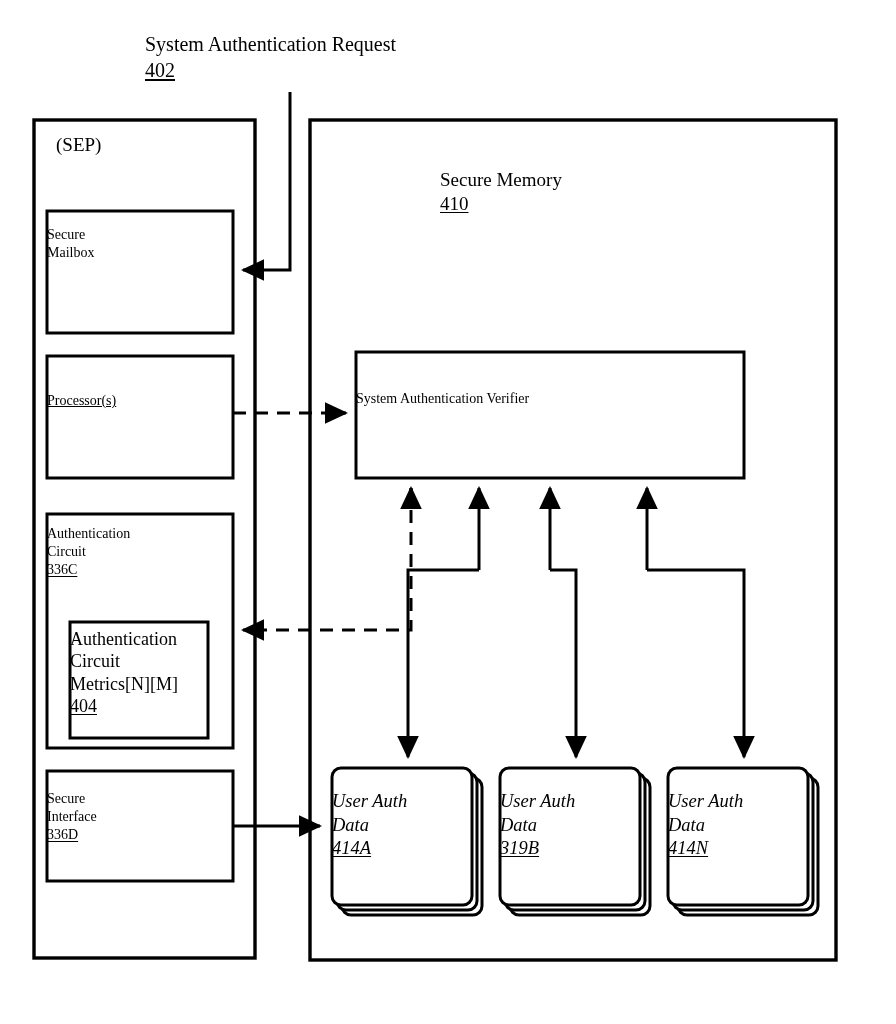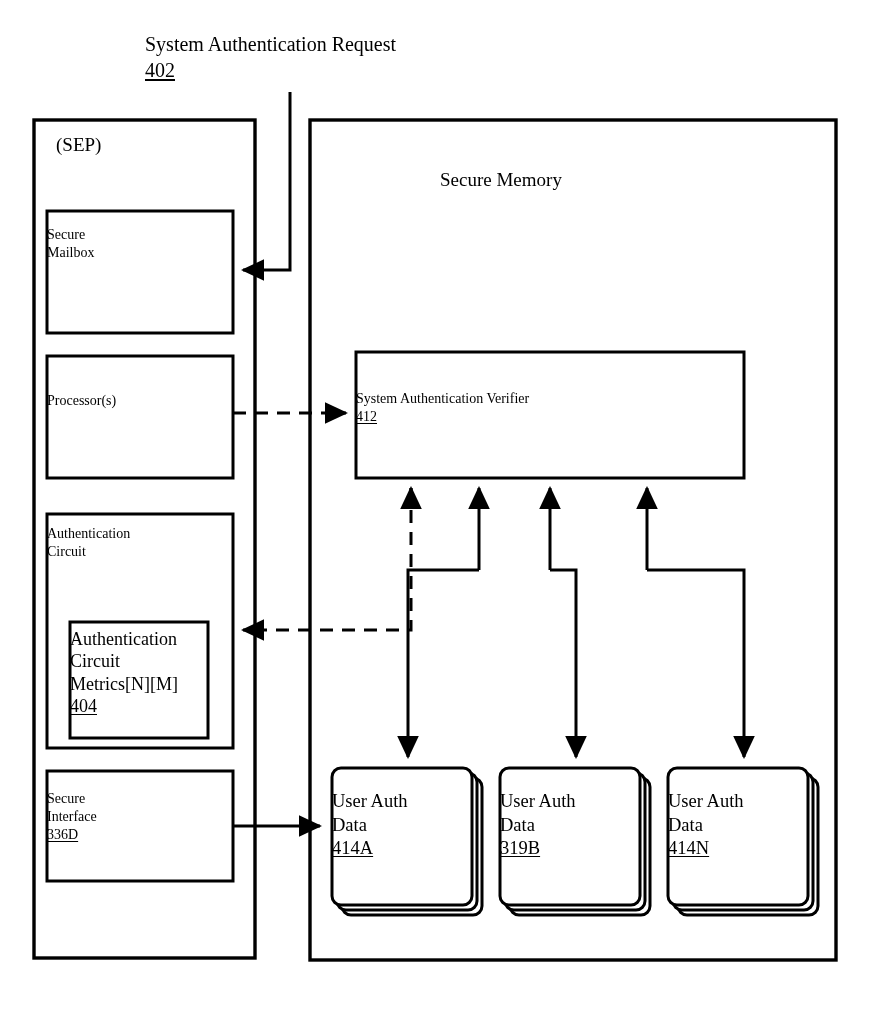--- a/index.html
+++ b/index.html
@@ -119,6 +119,7 @@
 
 <div class="label-text panel-title" style="left:440px; top:133px; width:266px;margin-top:35px;">
   <span>Secure Memory</span>
+  <span class="ref-num">410</span>
 </div>
 
 <div class="label-text box-title" style="left:47px; top:226px; width:186px;">

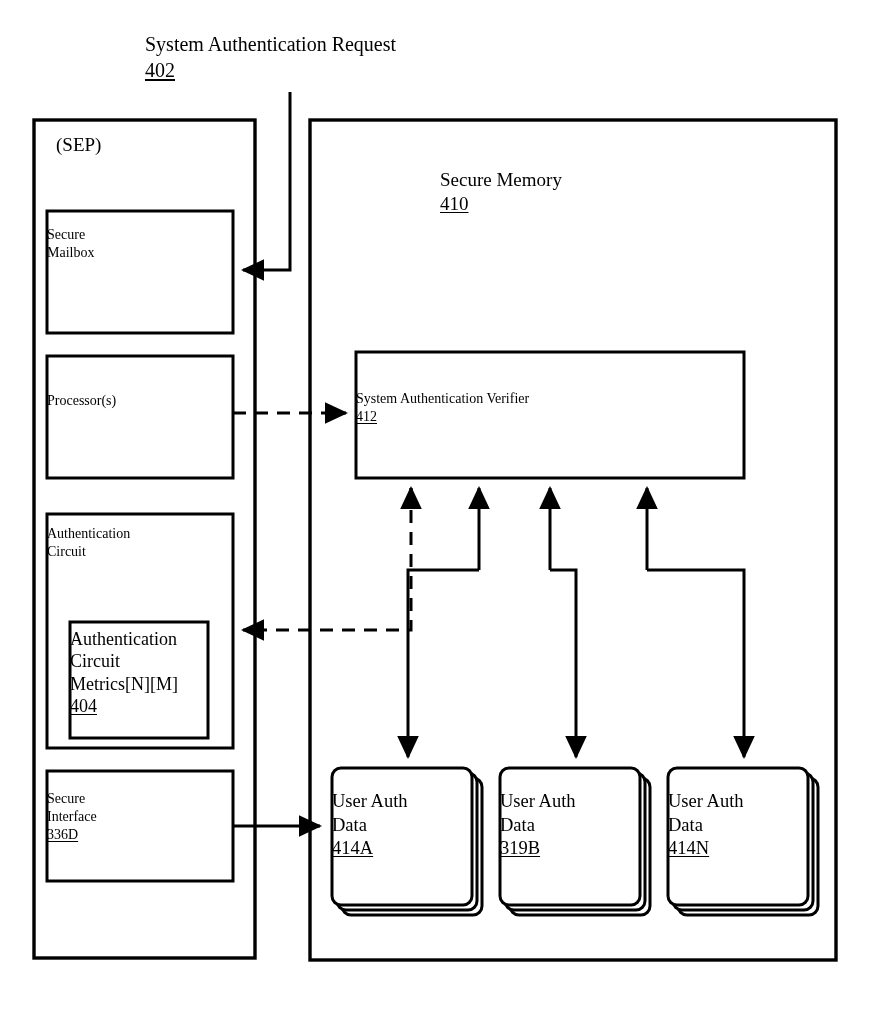--- a/index.html
+++ b/index.html
@@ -127,7 +127,7 @@
   <span>Mailbox</span>
 </div>
 
-<div class="label-text box-title" style="left:47px; top:392px; width:186px;">
+<div class="label-text box-title" style="left:47px; top:392px; width:186px;text-decoration:underline;">
   <span>Processor(s)</span>
 </div>
 

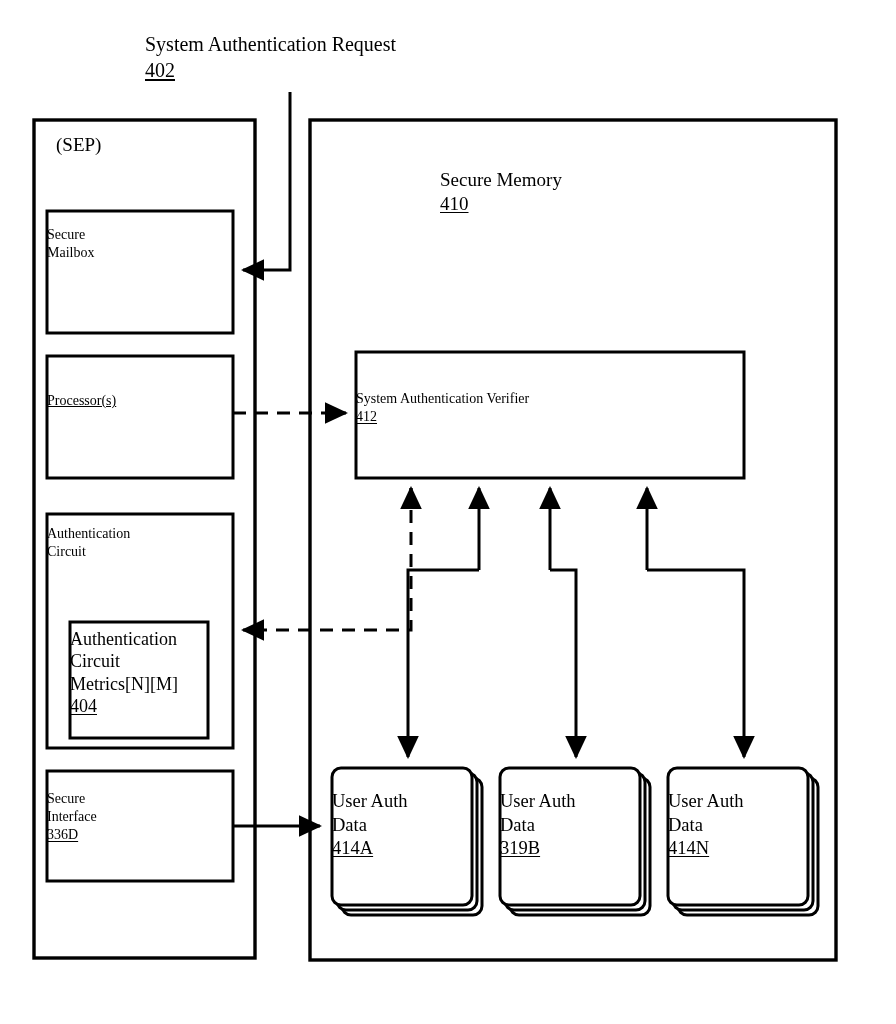--- a/index.html
+++ b/index.html
@@ -151,7 +151,6 @@
 
 <div class="label-text box-title" style="left:356px; top:390px; width:320px;">
   <span>System Authentication Verifier</span>
-  <span class="ref-num">412</span>
 </div>
 
 <div class="label-text stack-title" style="left:332px; top:790px; width:140px;">

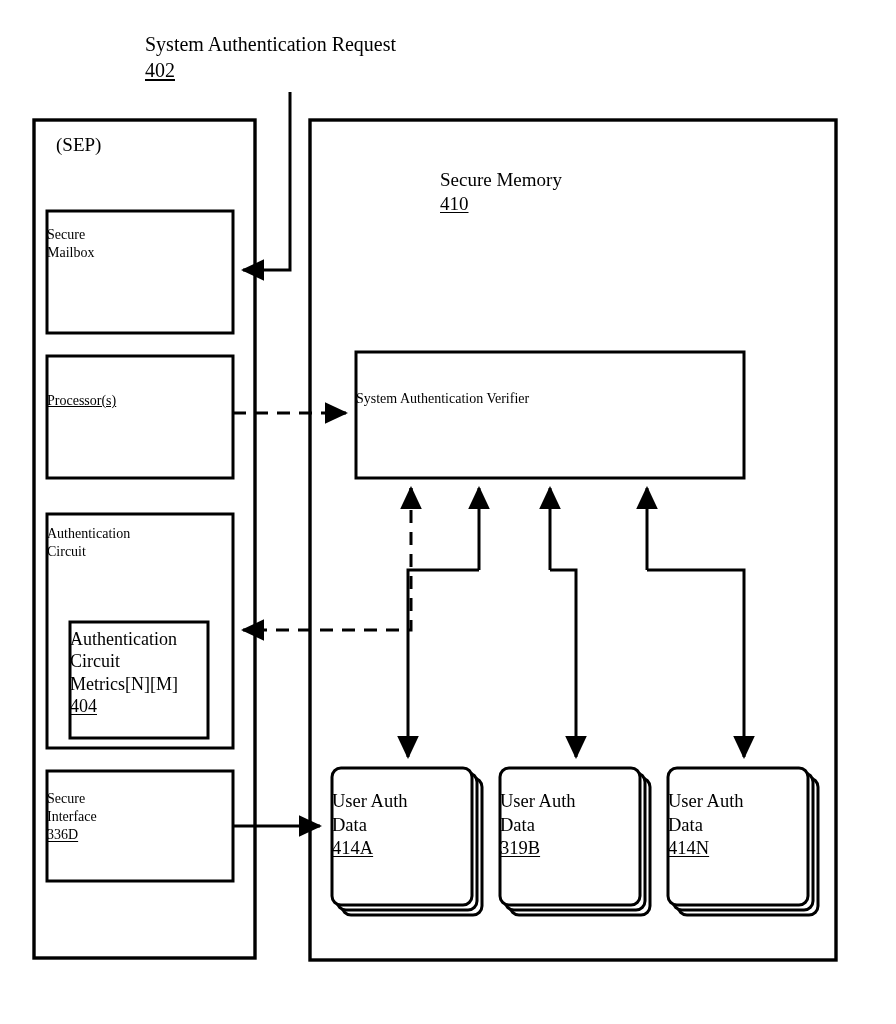--- a/index.html
+++ b/index.html
@@ -134,6 +134,7 @@
 <div class="label-text box-title" style="left:47px; top:525px; width:186px;">
   <span>Authentication</span><br>
   <span>Circuit</span>
+  <span class="ref-num">336C</span>
 </div>
 
 <div class="label-text metrics-title" style="left:70px; top:628px; width:138px;">

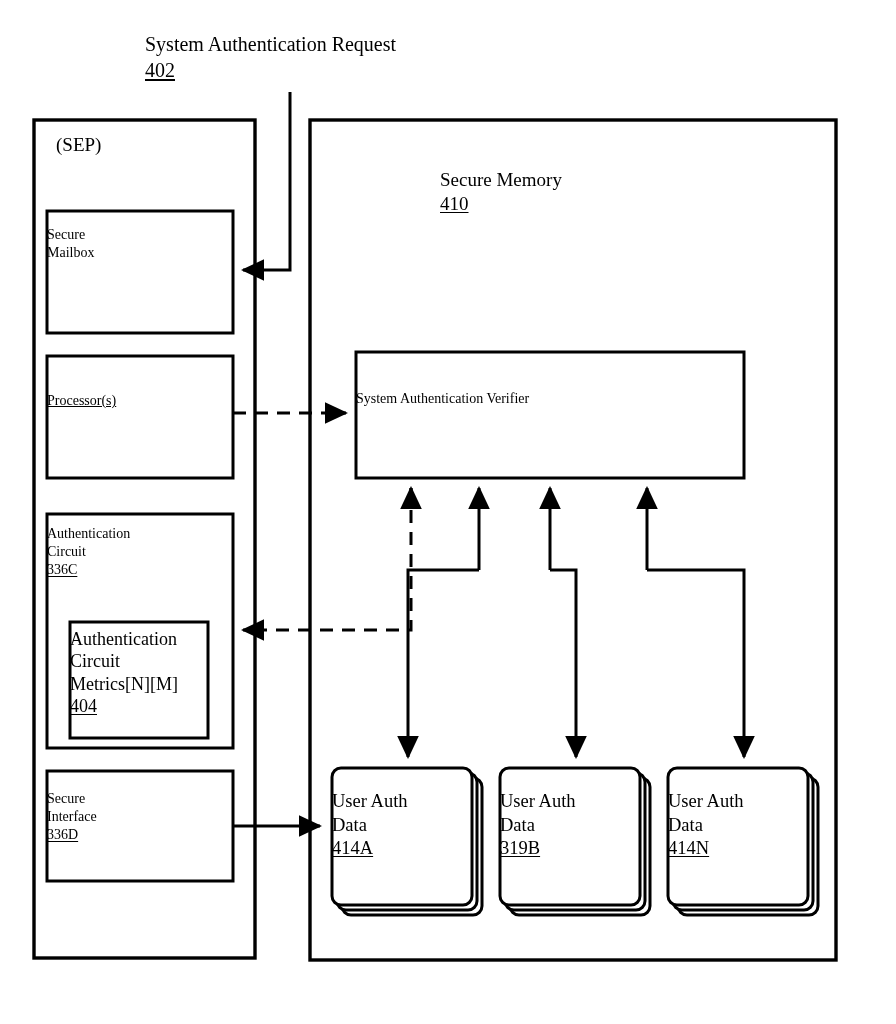--- a/index.html
+++ b/index.html
@@ -45,6 +45,7 @@
   }
   .stack-title {
     font-size: 18.5px;
+    font-style: italic;
   }
   .metrics-title {
     font-size: 18px;

